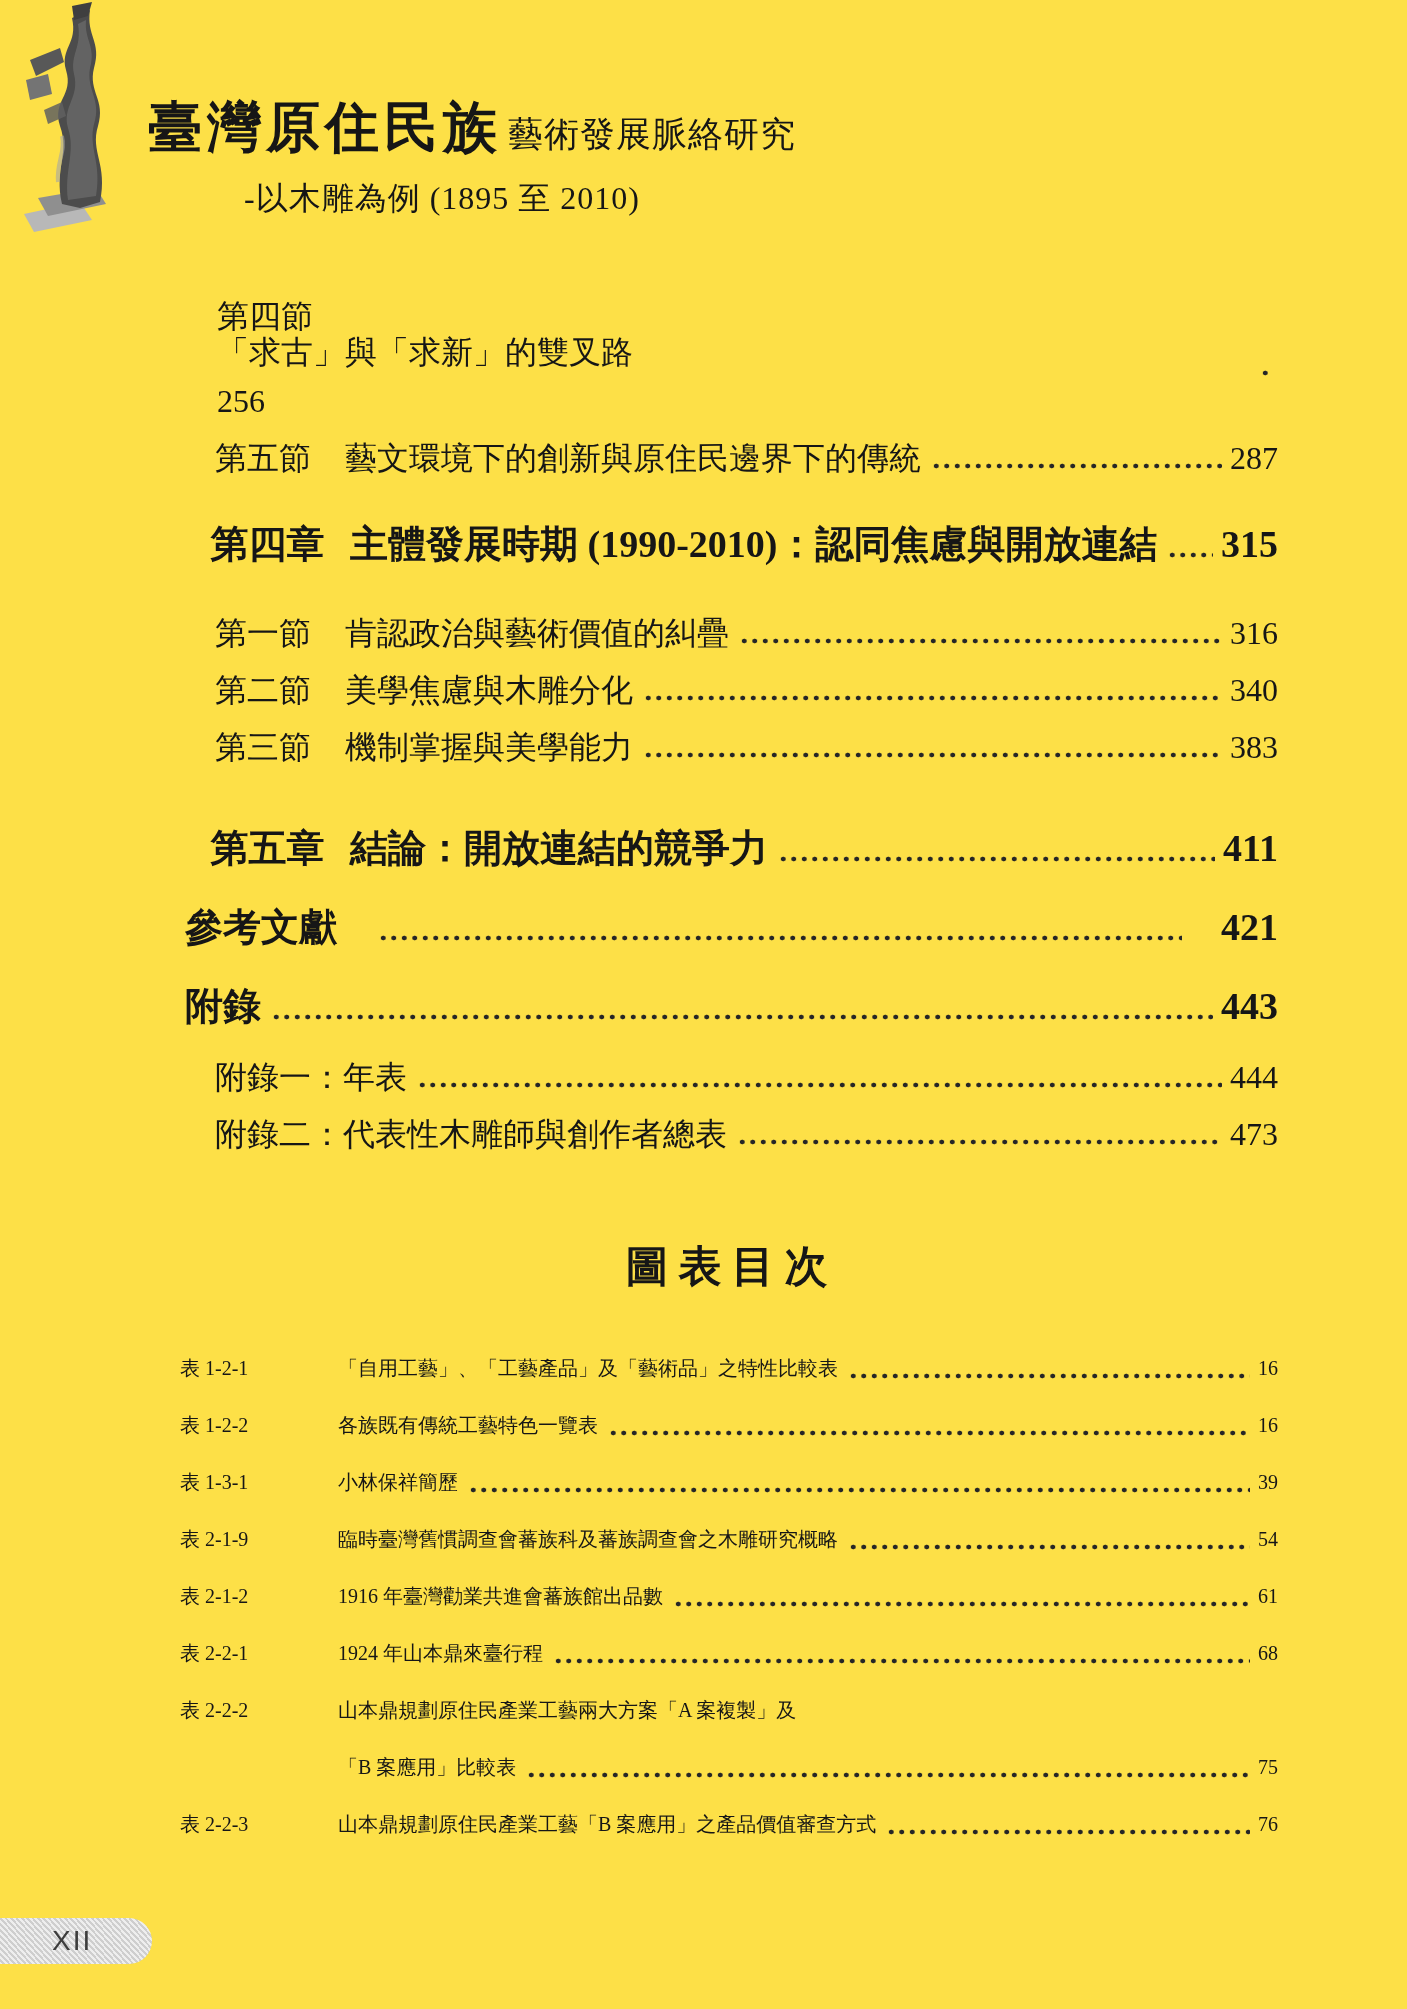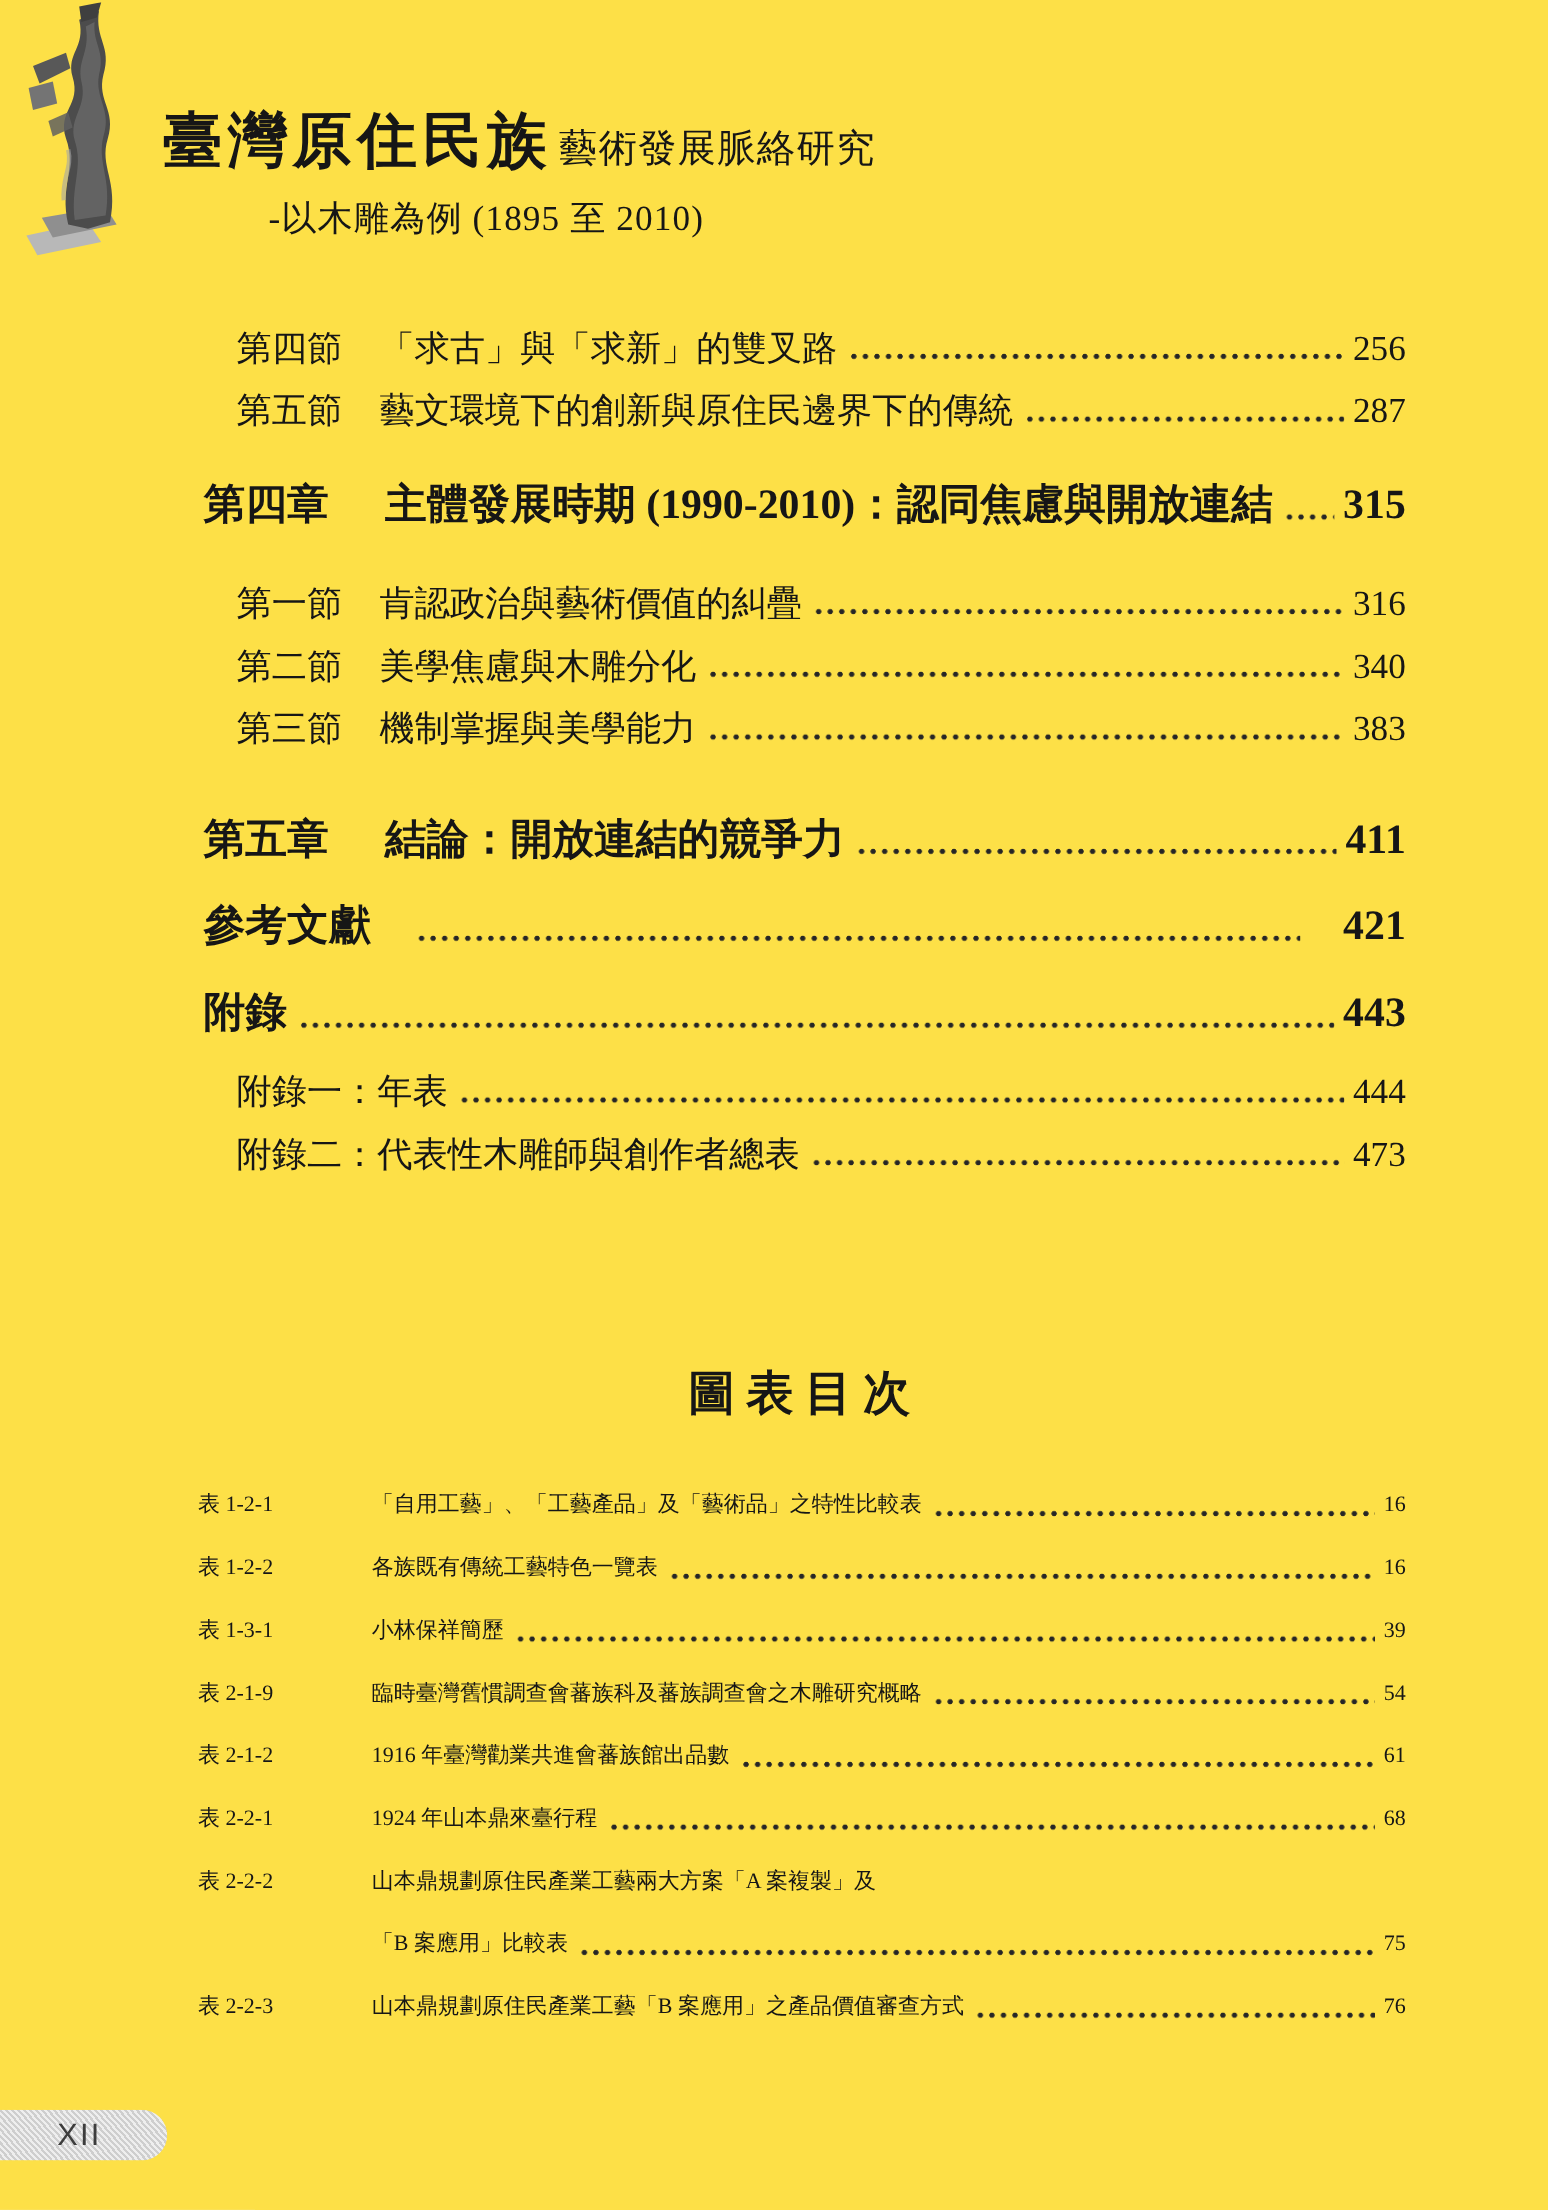--- a/index.html
+++ b/index.html
@@ -46,7 +46,7 @@
   .row.chapter .leader { margin-bottom:9px; }
   .page-no { flex:none; margin-left:2px; }
 
-  #toc-list .row:nth-child(1) { margin-top:0; }
+  #toc-list .row:nth-child(1) { margin-top:0;flex-direction:column; }
   #toc-list .row:nth-child(3) { margin-top:45px; }
   #toc-list .row:nth-child(4) { margin-top:48px; }
   #toc-list .row:nth-child(7) { margin-top:60px; }

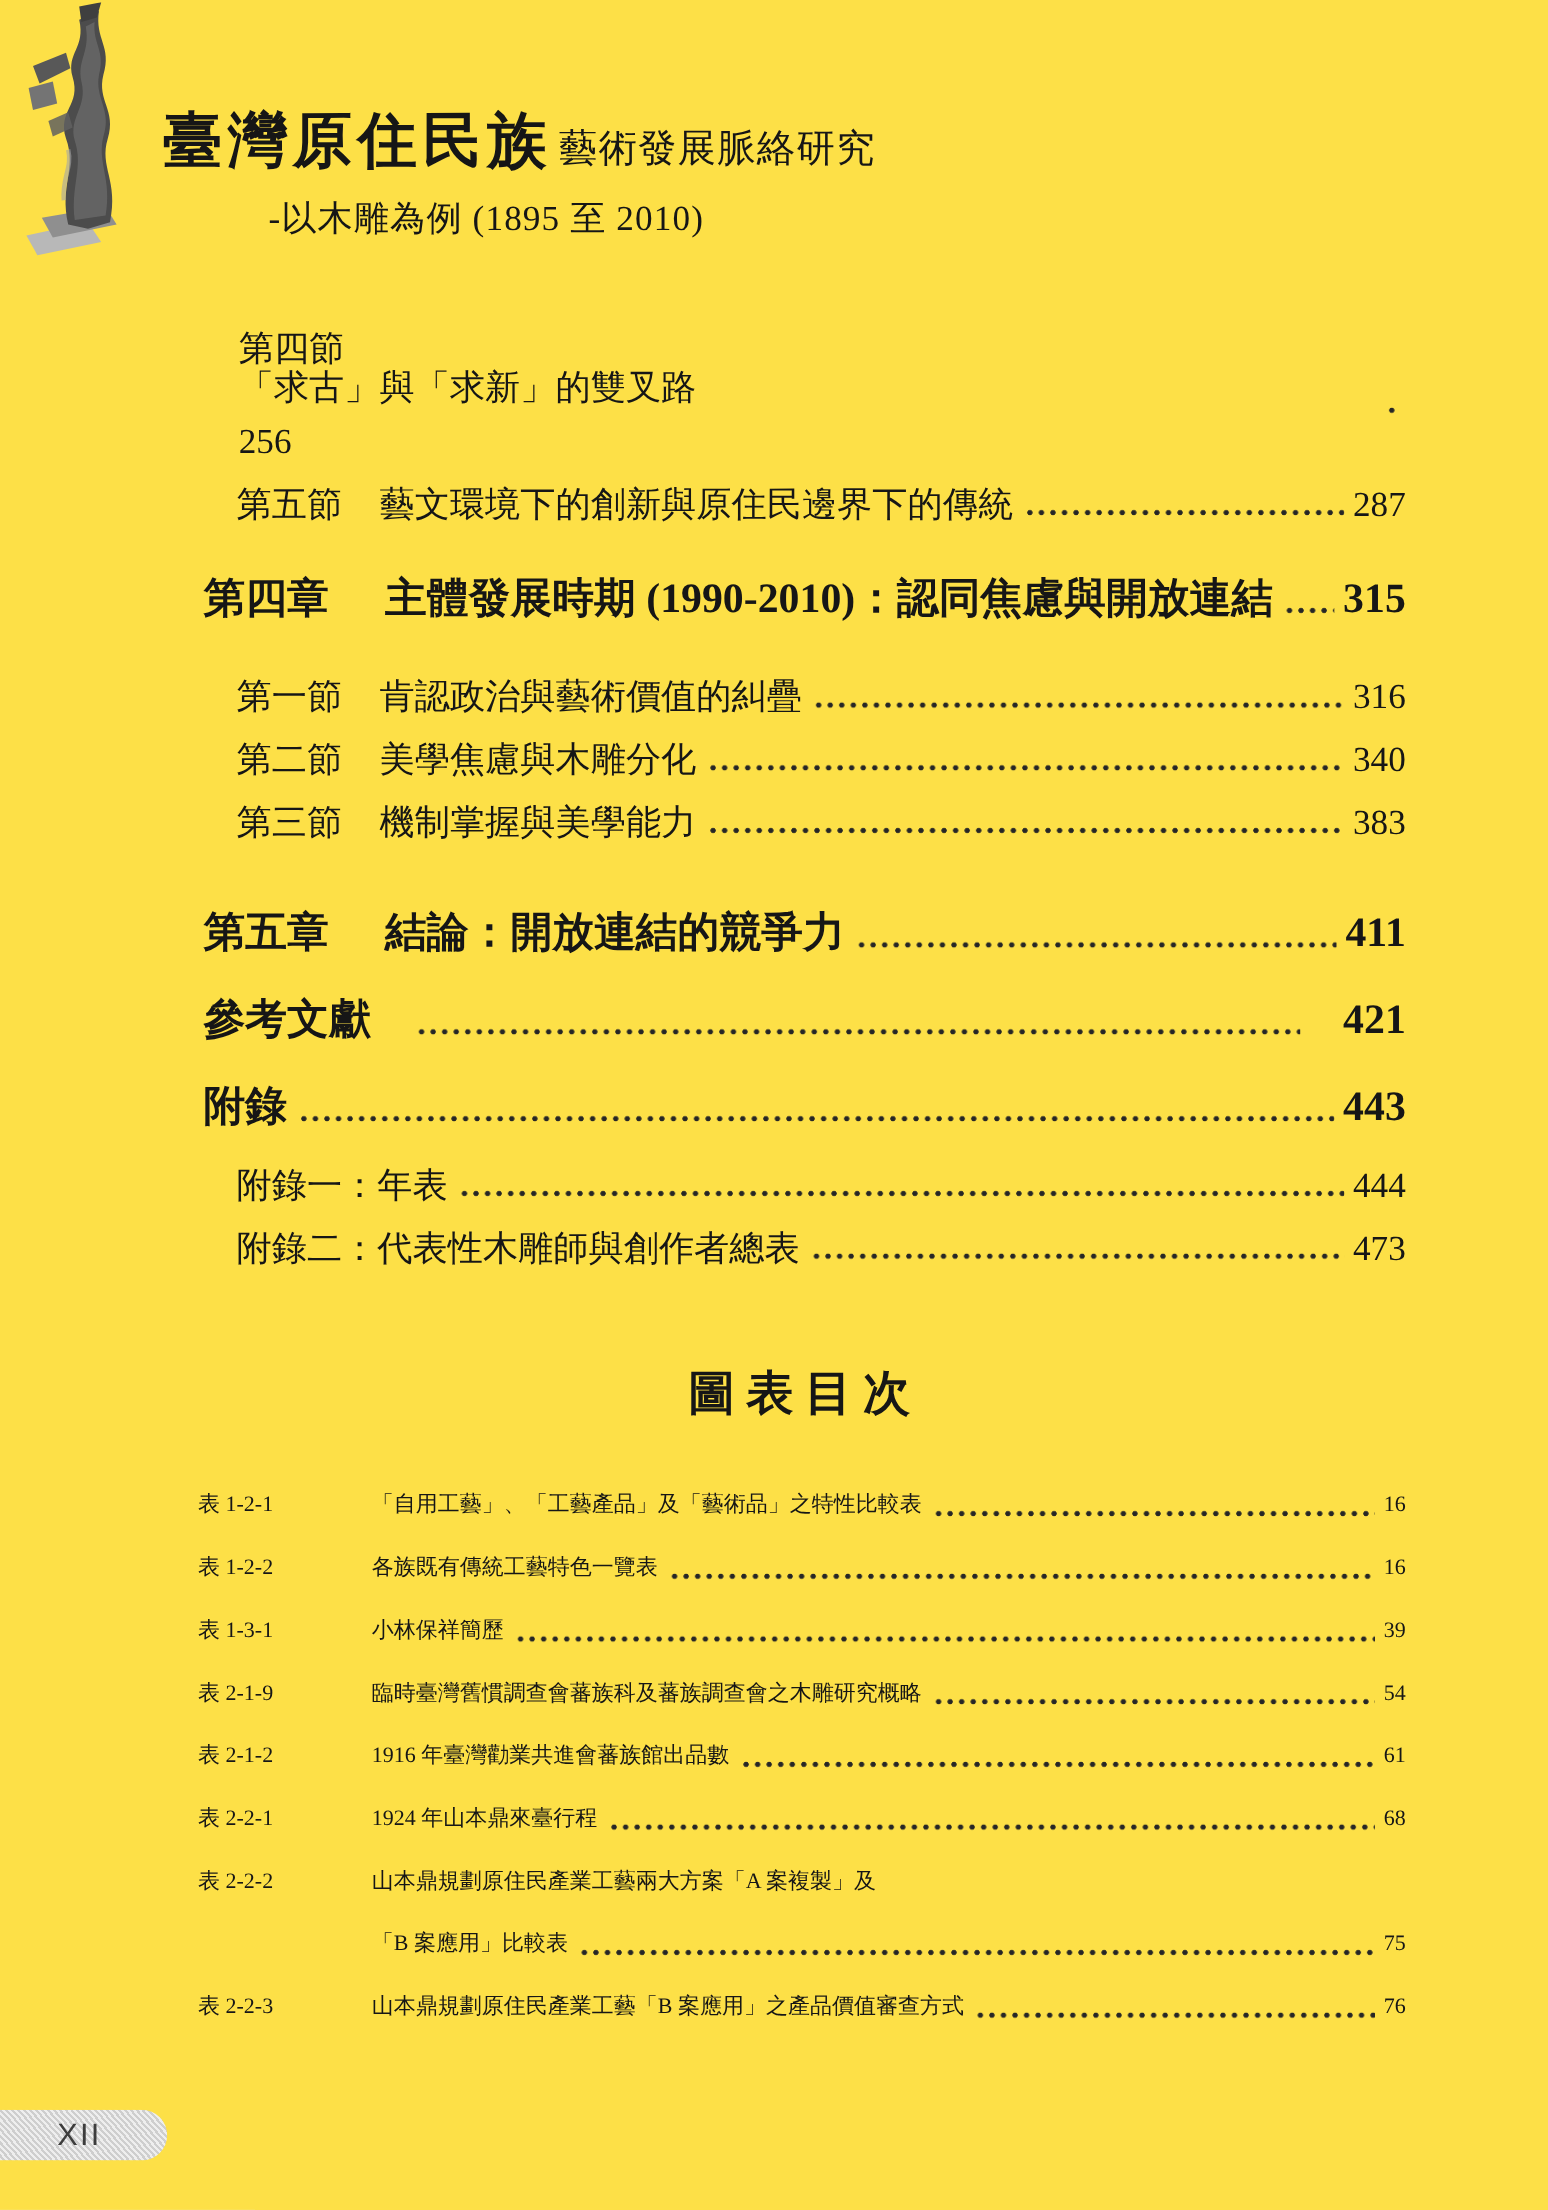--- a/index.html
+++ b/index.html
@@ -32,7 +32,7 @@
   .row .label { flex:none; }
   .row.section .label { width:130px; }
   .row.chapter { font-size:38px; line-height:46px; font-weight:700; }
-  .row.chapter .label { width:165px; }
+  .row.chapter .label { width:165px;text-align:center; }
   .row .title { white-space:nowrap; }
   .leader {
     flex:1 1 auto; height:6px; align-self:flex-end;

